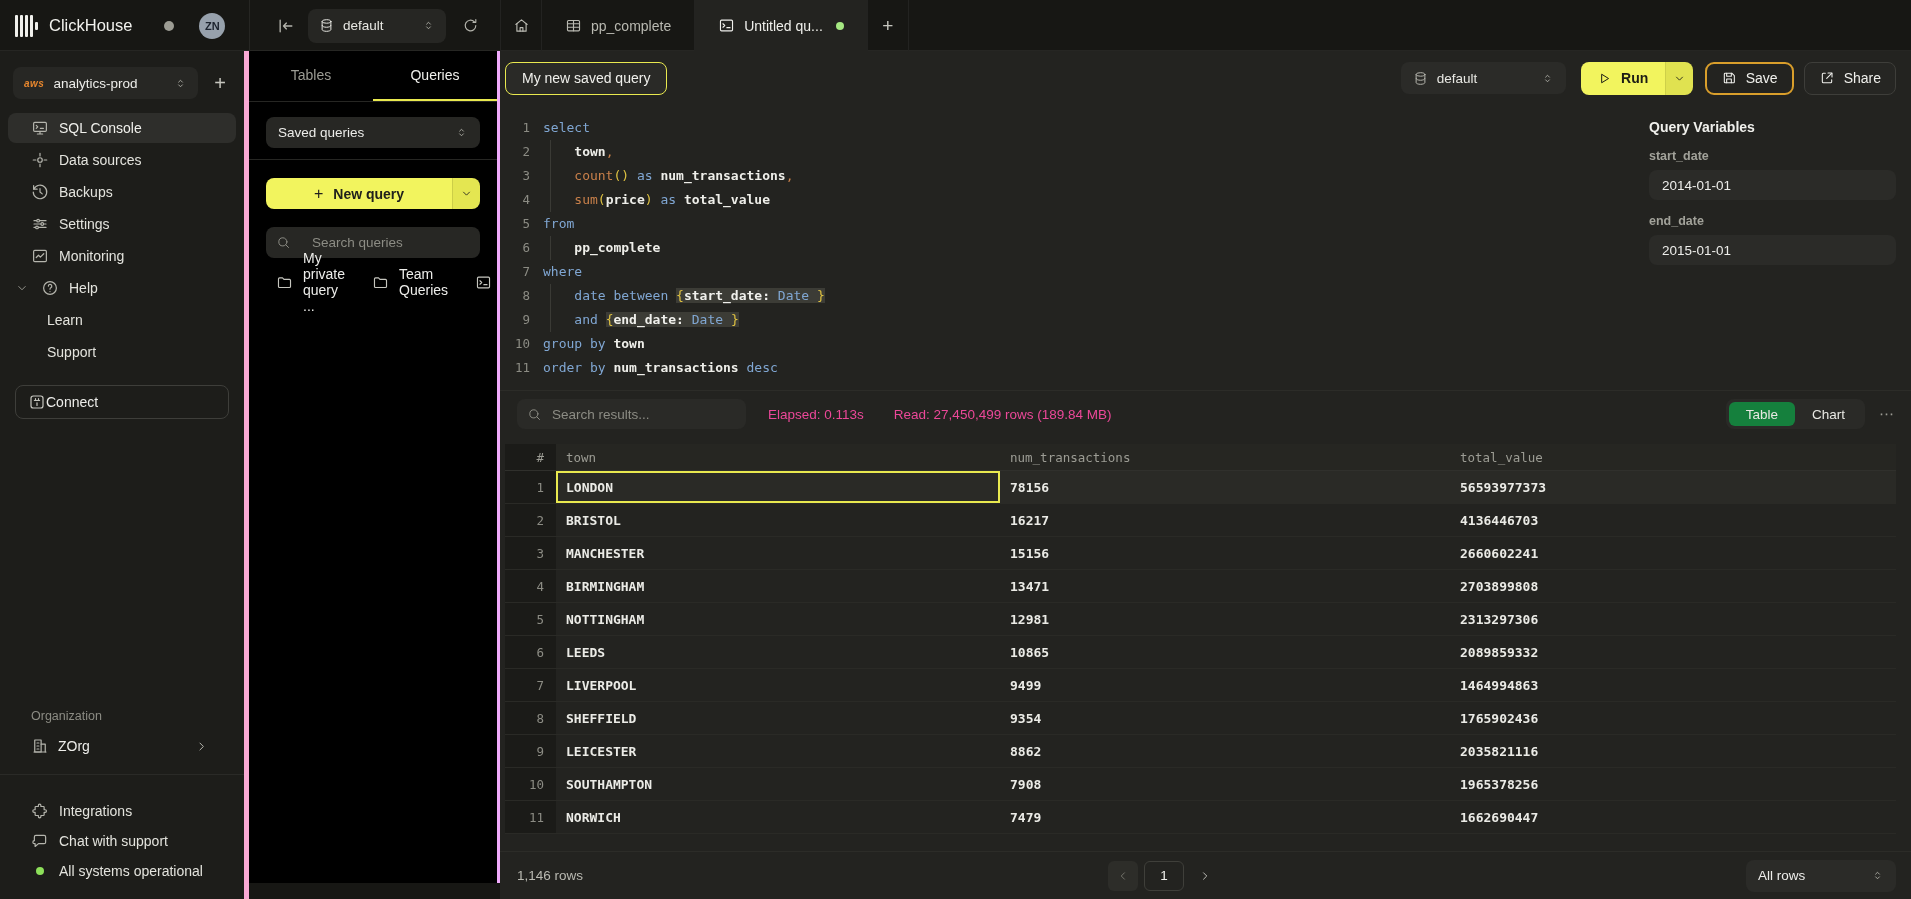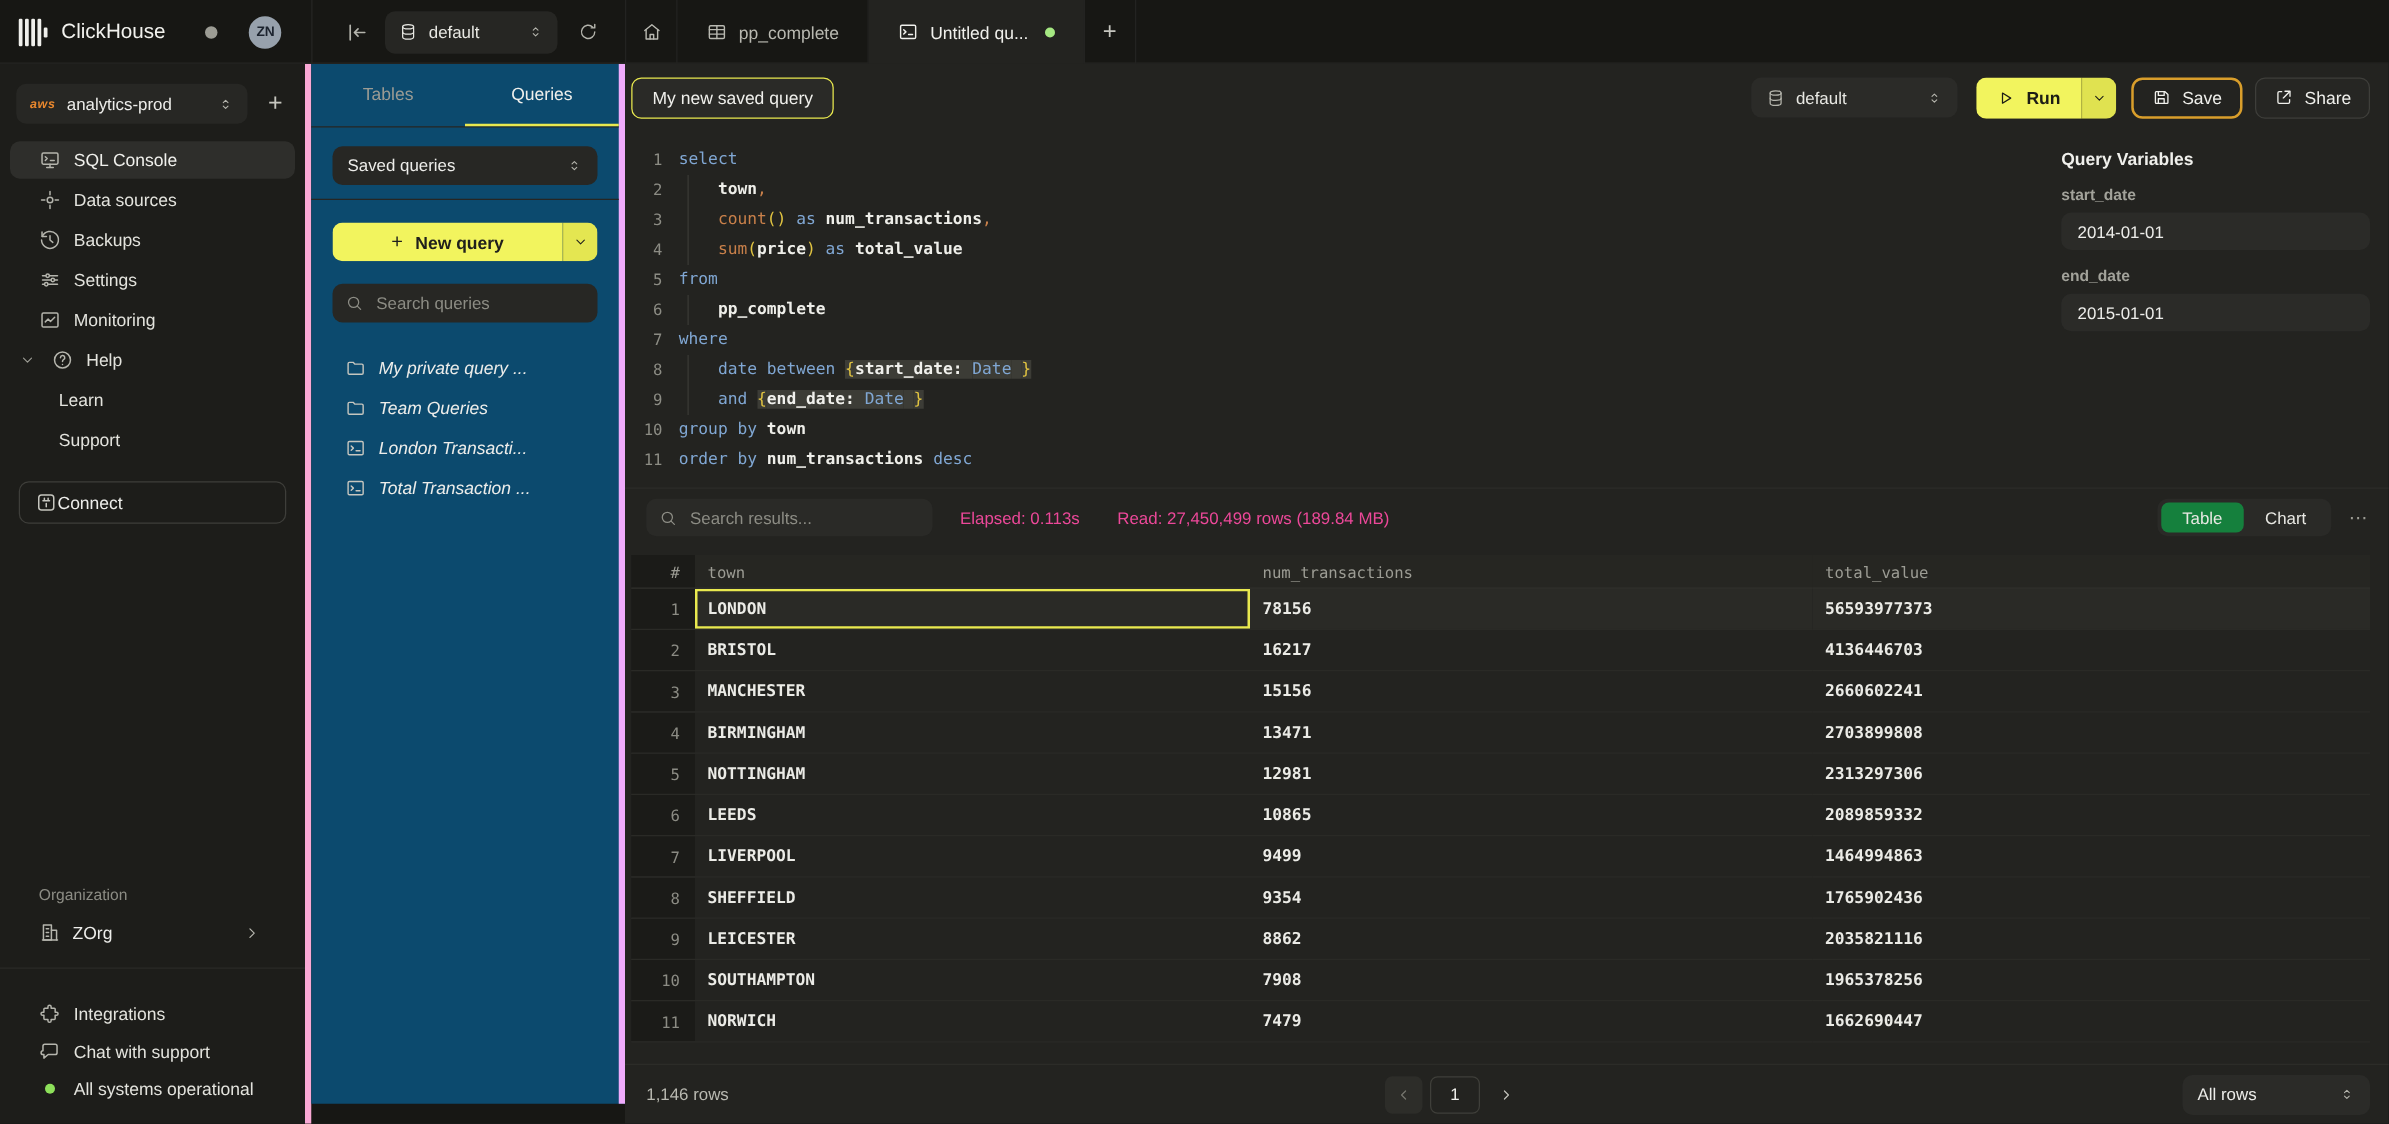--- a/index.html
+++ b/index.html
@@ -55,7 +55,7 @@
   .dot-green{width:8px;height:8px;border-radius:50%;background:#8de05a;margin:0 5px;}
 
   
-  .qpanel{position:absolute;top:51px;left:249px;width:251px;bottom:16px;background:#0c4a6e;border-right:5px solid #f0abfc;box-sizing:border-box;}
+  .qpanel{position:absolute;top:51px;left:249px;width:251px;bottom:16px;background:#000000;border-right:3px solid #f0abfc;box-sizing:border-box;}
   .qp-tabs{height:51px;display:flex;border-bottom:1px solid #262623;box-sizing:border-box;}
   .qp-tab{flex:1;display:flex;align-items:center;justify-content:center;font-size:14px;color:#9c9c94;border-bottom:2px solid transparent;box-sizing:border-box;}
   .qp-tab.active{color:#f0f0ec;border-bottom-color:#e9e94f;}

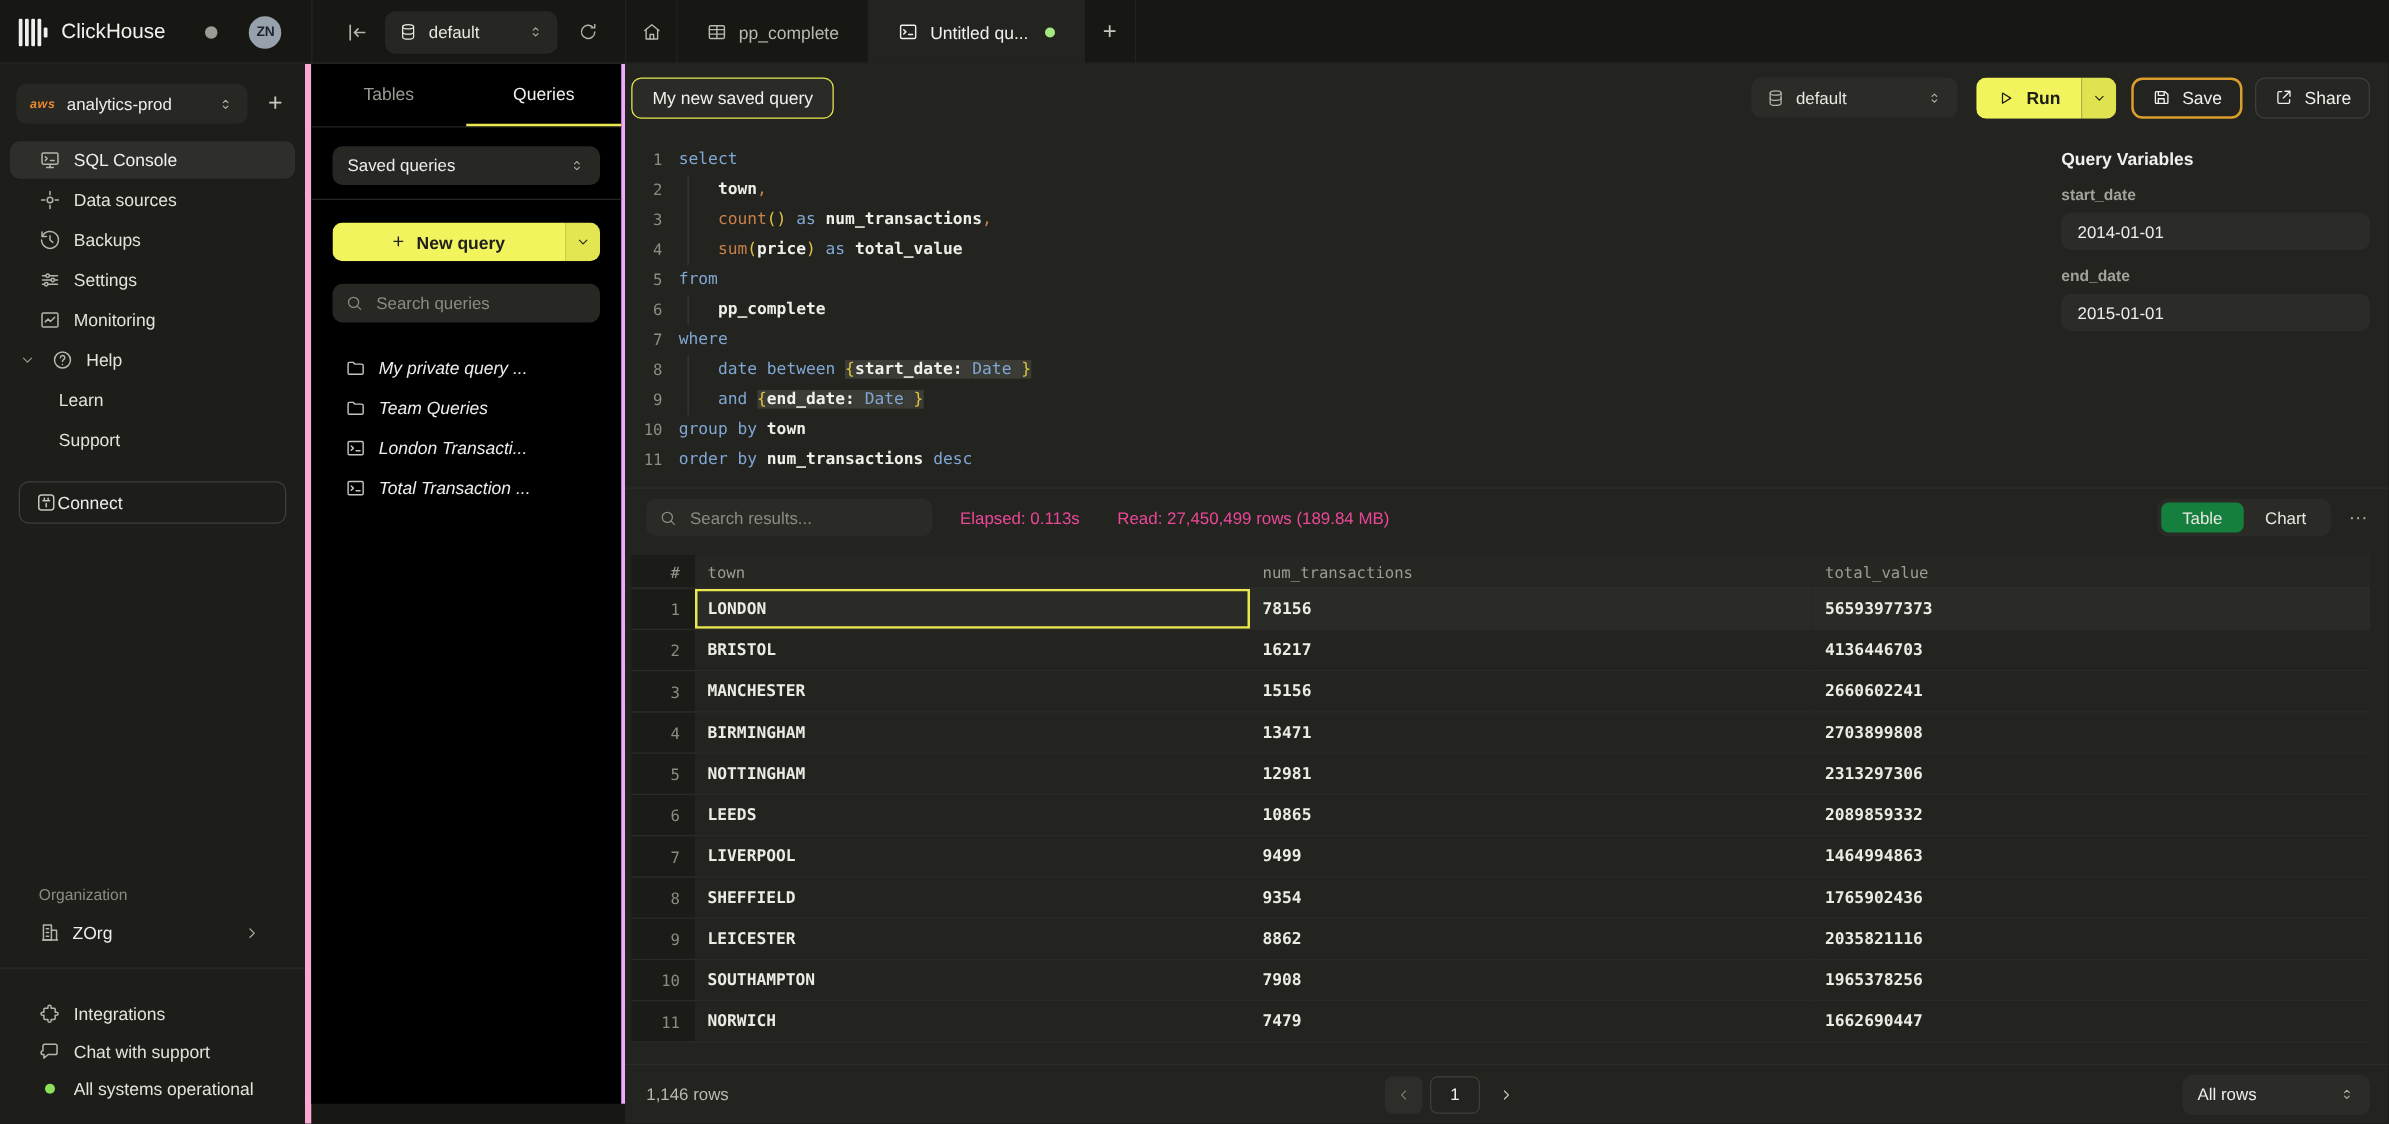--- a/index.html
+++ b/index.html
@@ -66,7 +66,7 @@
   .qp-new-main{flex:1;background:#f2f45e;display:flex;align-items:center;justify-content:center;gap:10px;font-size:14px;font-weight:600;}
   .qp-new-plus{font-size:16px;font-weight:400;}
   .qp-new-split{width:27px;background:#e4e651;border-left:1px solid rgba(0,0,0,.1);display:flex;align-items:center;justify-content:center;}
-  .qp-search{margin:18px 17px 0;height:31px;background:#272724;border-radius:8px;display:flex;align-items:center;gap:8px;padding:0 10px;color:#8c8c84;box-sizing:border-box;}
+  .qp-search{margin:18px 17px 0;height:31px;background:#272724;border-radius:8px;display:flex;align-items:center;gap:19px;padding:0 10px;color:#8c8c84;box-sizing:border-box;}
   .qp-search input{background:transparent;border:0;outline:0;color:#e8e8e3;font-size:13.5px;font-family:inherit;width:100%;}
   .qp-search input::placeholder{color:#8c8c84;}
   .qp-list{margin-top:20px;display:flex;flex-direction:column;font-style:italic;}

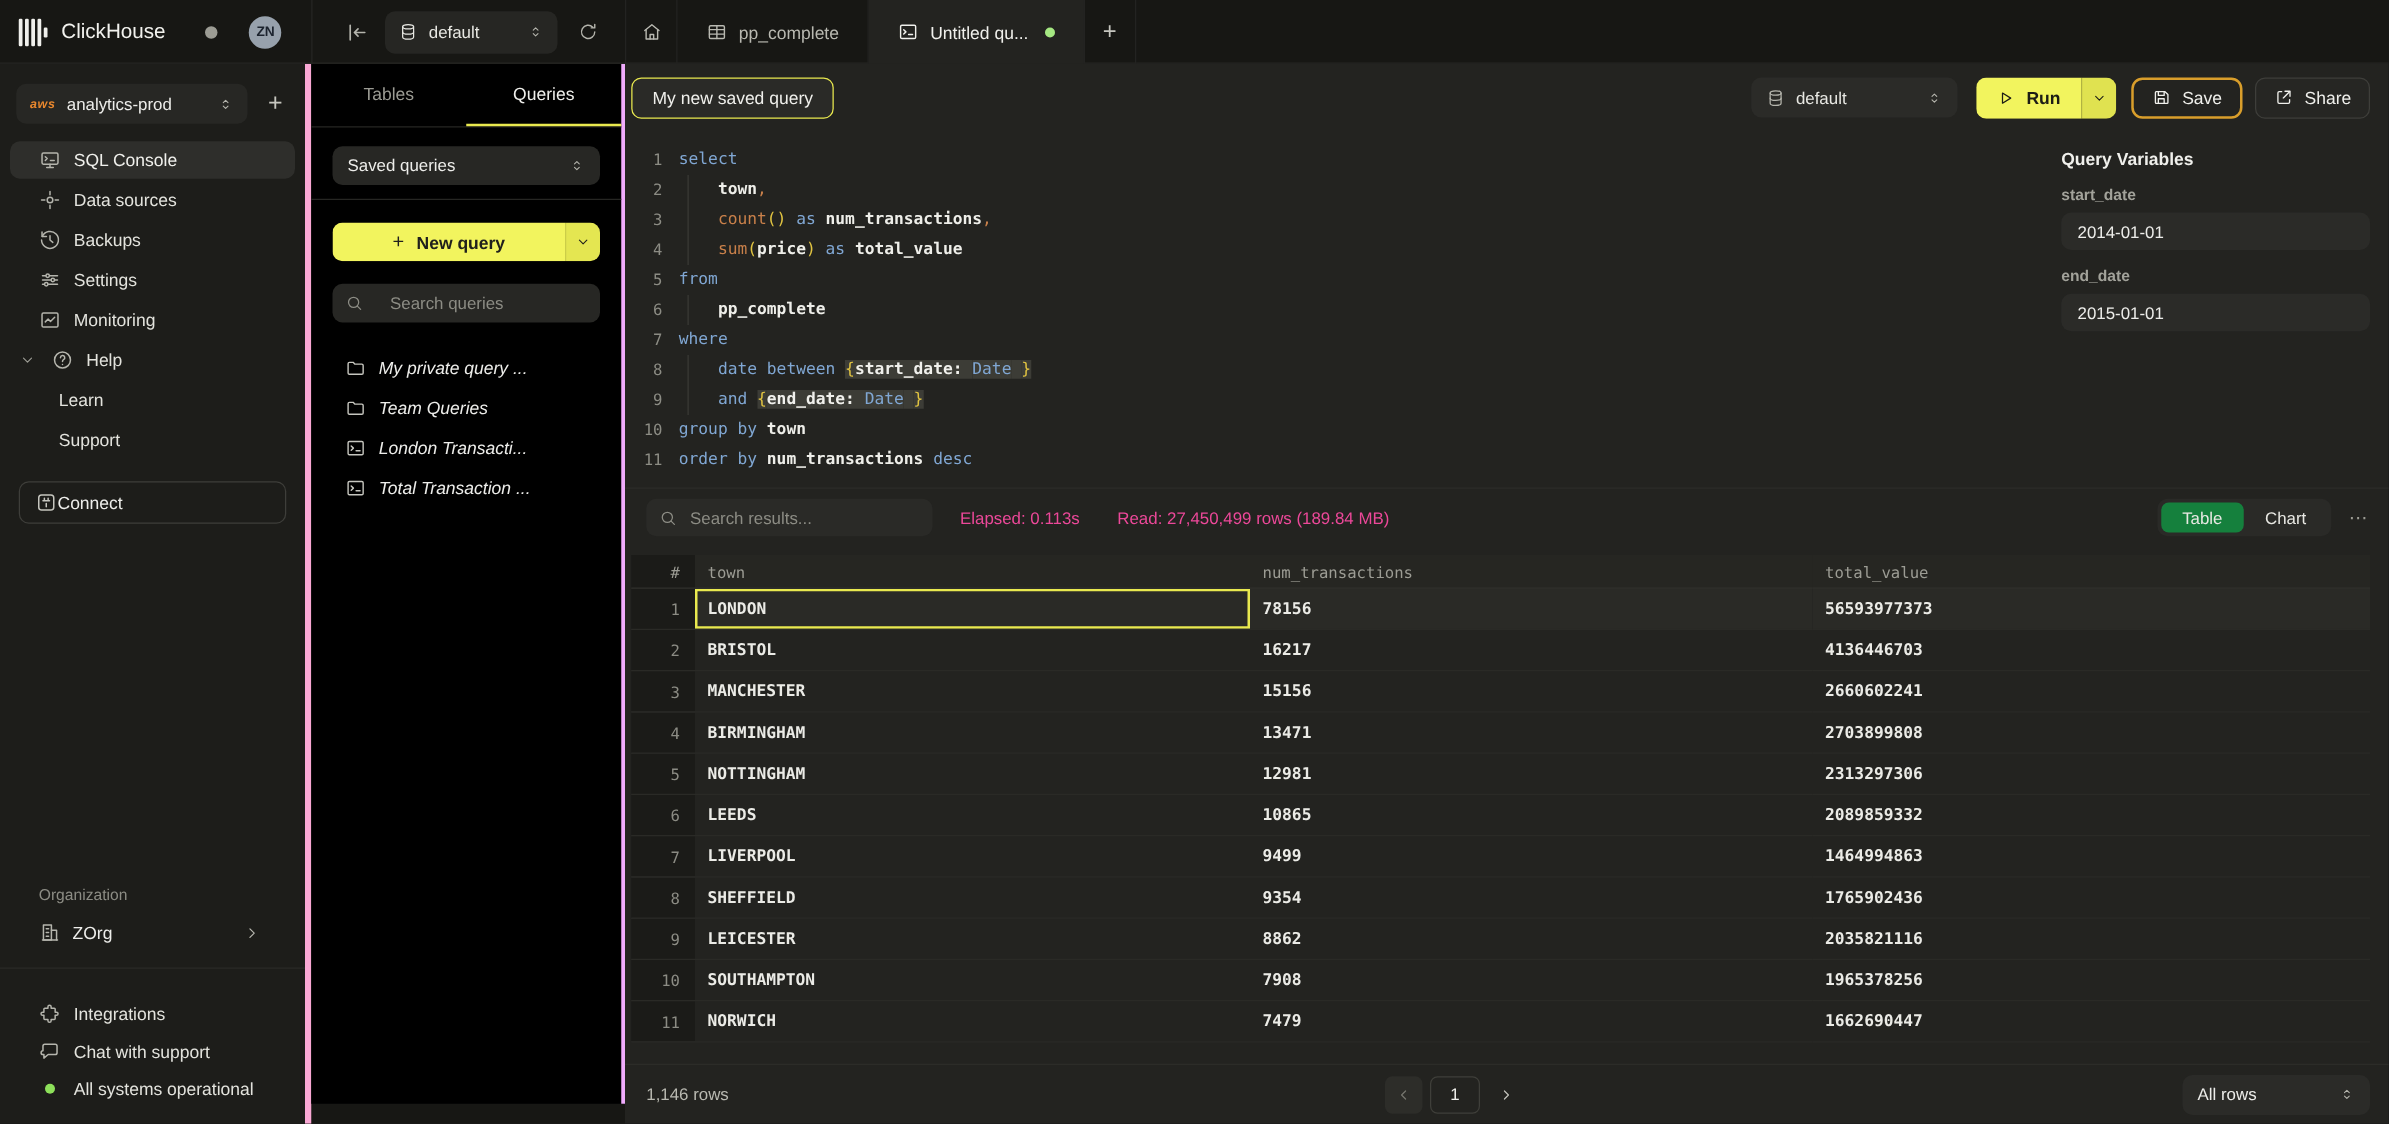--- a/index.html
+++ b/index.html
@@ -69,7 +69,7 @@
   .qp-search{margin:18px 17px 0;height:31px;background:#272724;border-radius:8px;display:flex;align-items:center;gap:19px;padding:0 10px;color:#8c8c84;box-sizing:border-box;}
   .qp-search input{background:transparent;border:0;outline:0;color:#e8e8e3;font-size:13.5px;font-family:inherit;width:100%;}
   .qp-search input::placeholder{color:#8c8c84;}
-  .qp-list{margin-top:20px;display:flex;flex-direction:column;font-style:italic;}
+  .qp-list{margin-top:8px;display:flex;flex-direction:row;}
   .qp-item{height:32px;display:flex;align-items:center;gap:10px;padding-left:27px;font-size:14px;font-weight:500;color:#ededea;}
   .qp-item .icon{color:#c6c6bf;}
 

